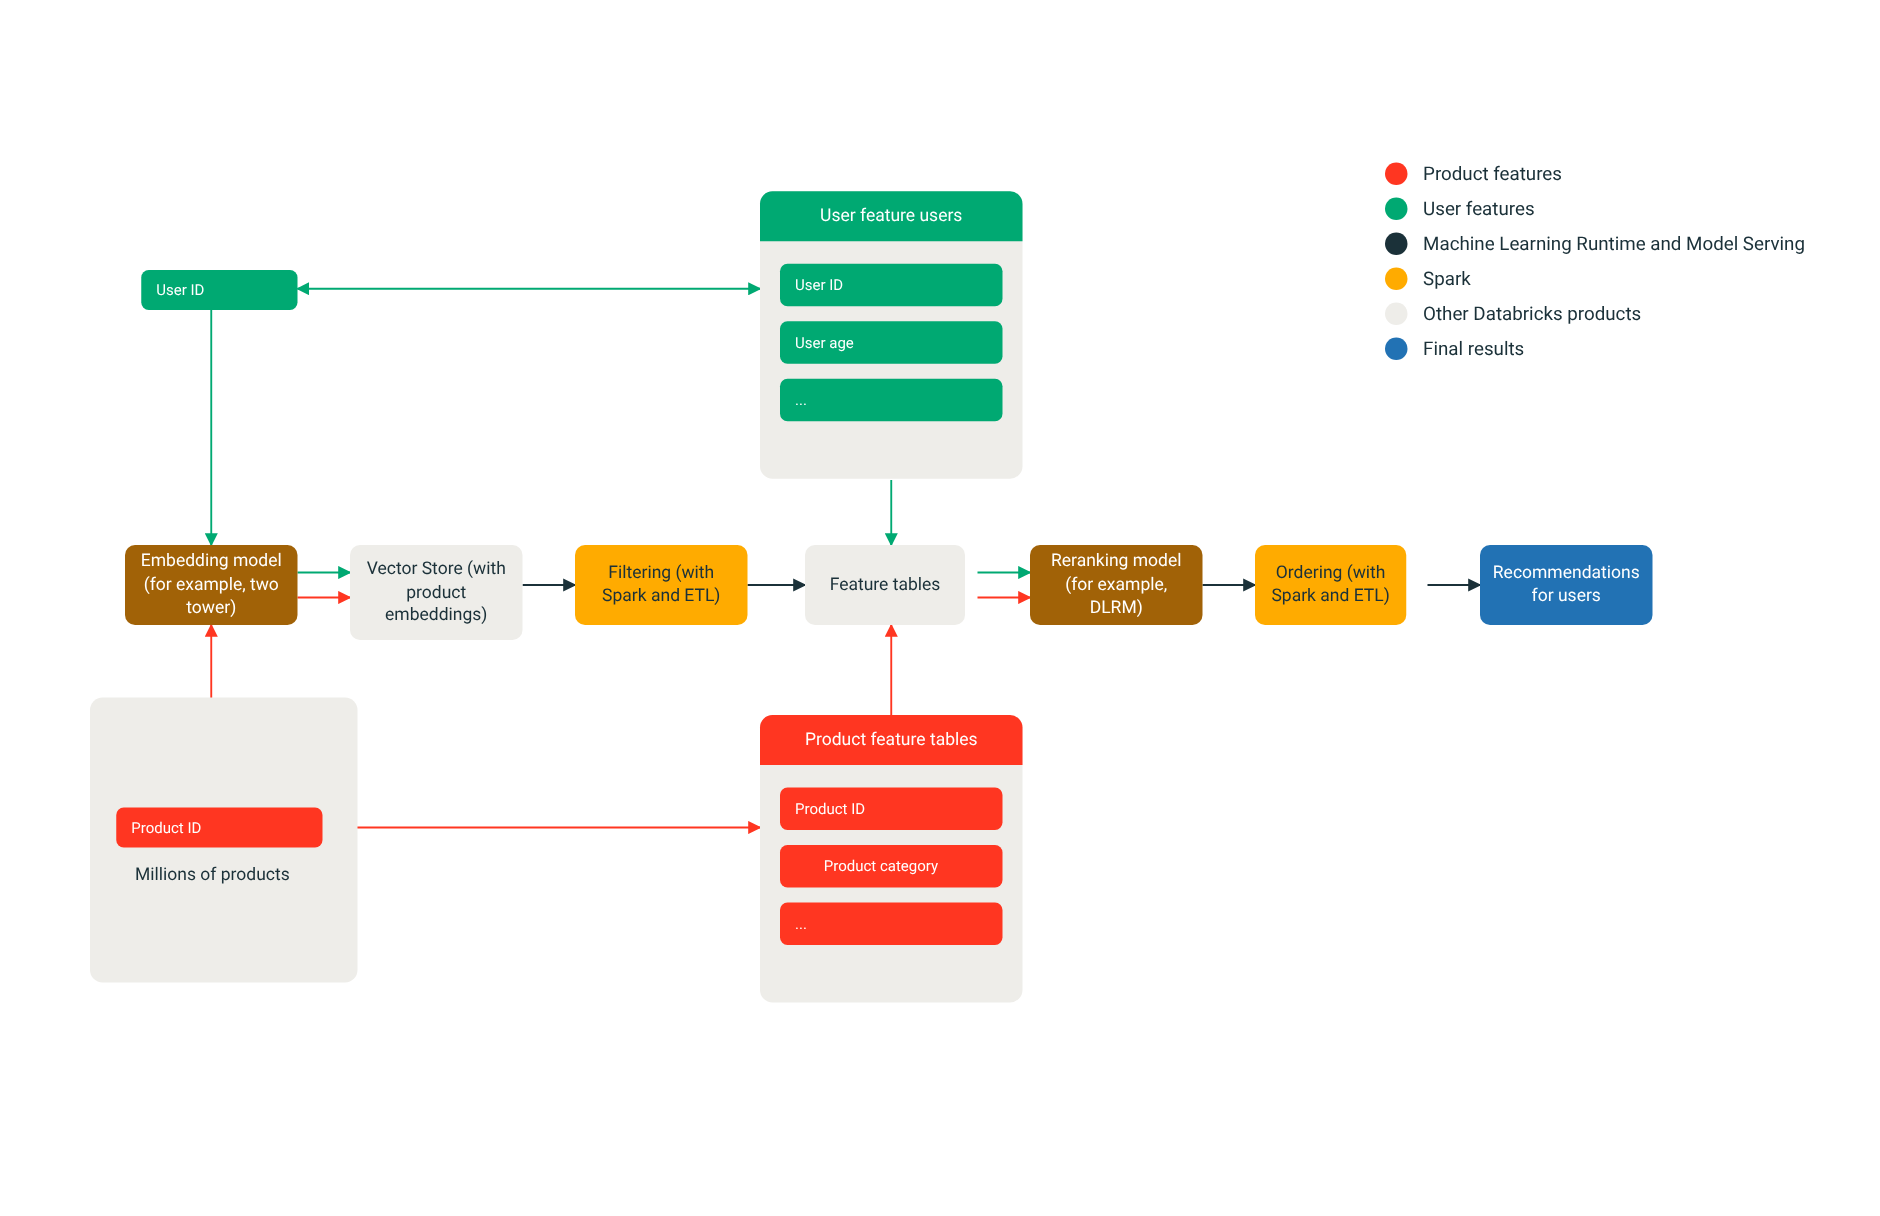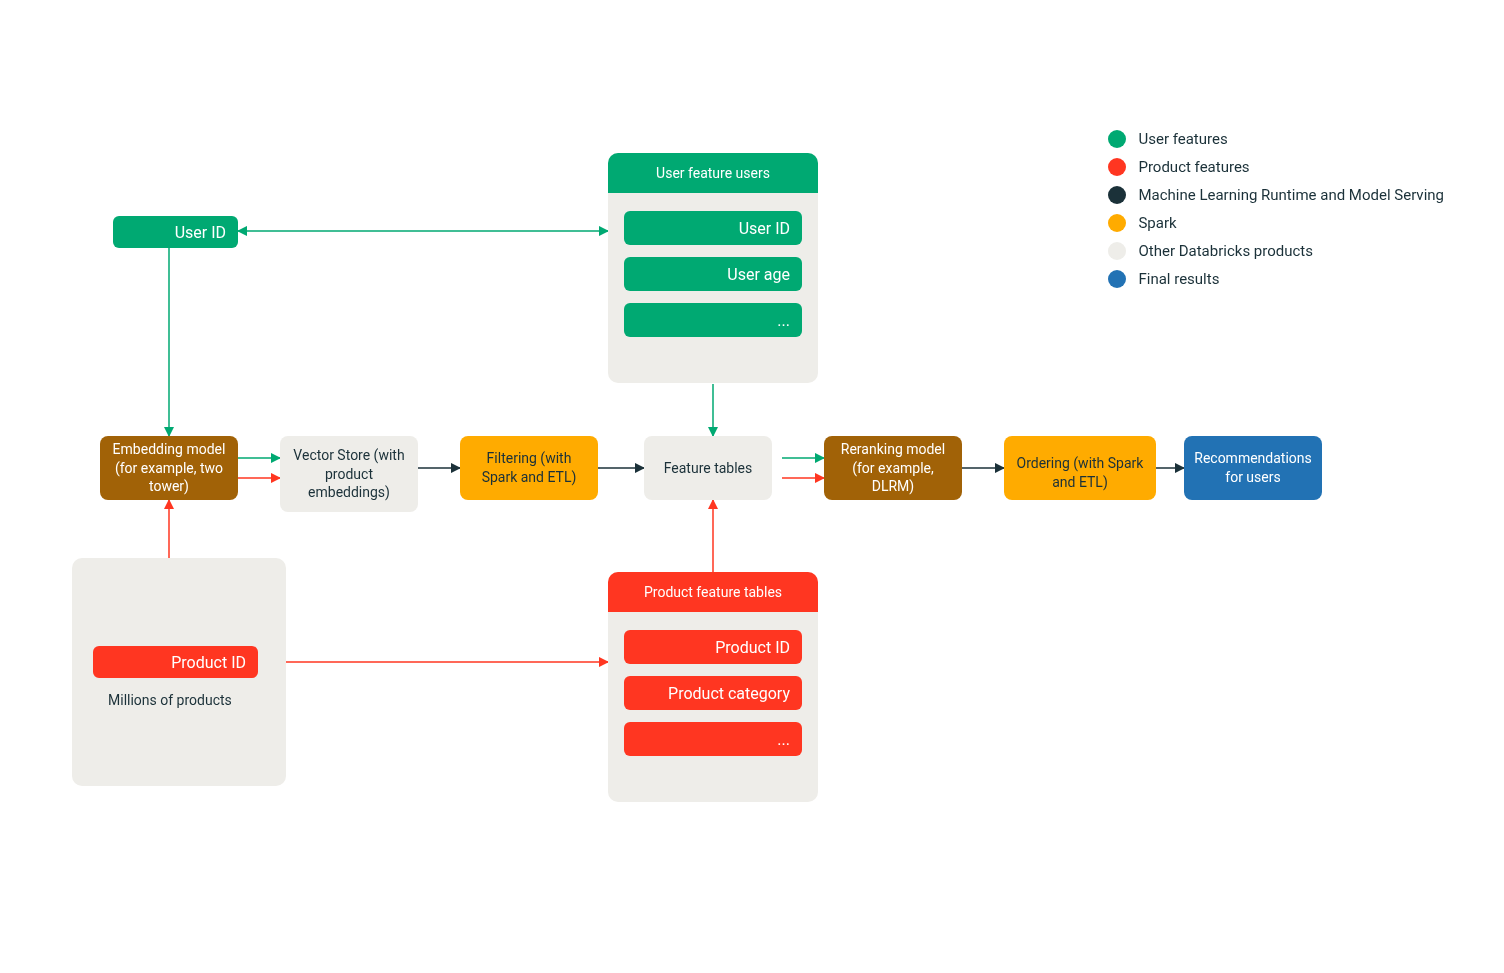--- a/index.html
+++ b/index.html
@@ -126,12 +126,12 @@
 
 <div class="legend">
   <div class="legend-item">
+    <span class="dot" style="background:#ff3621"></span>
+    <span>Product features</span>
+  </div>
+  <div class="legend-item">
     <span class="dot" style="background:#00a972"></span>
     <span>User features</span>
-  </div>
-  <div class="legend-item">
-    <span class="dot" style="background:#ff3621"></span>
-    <span>Product features</span>
   </div>
   <div class="legend-item">
     <span class="dot" style="background:#1b3139"></span>

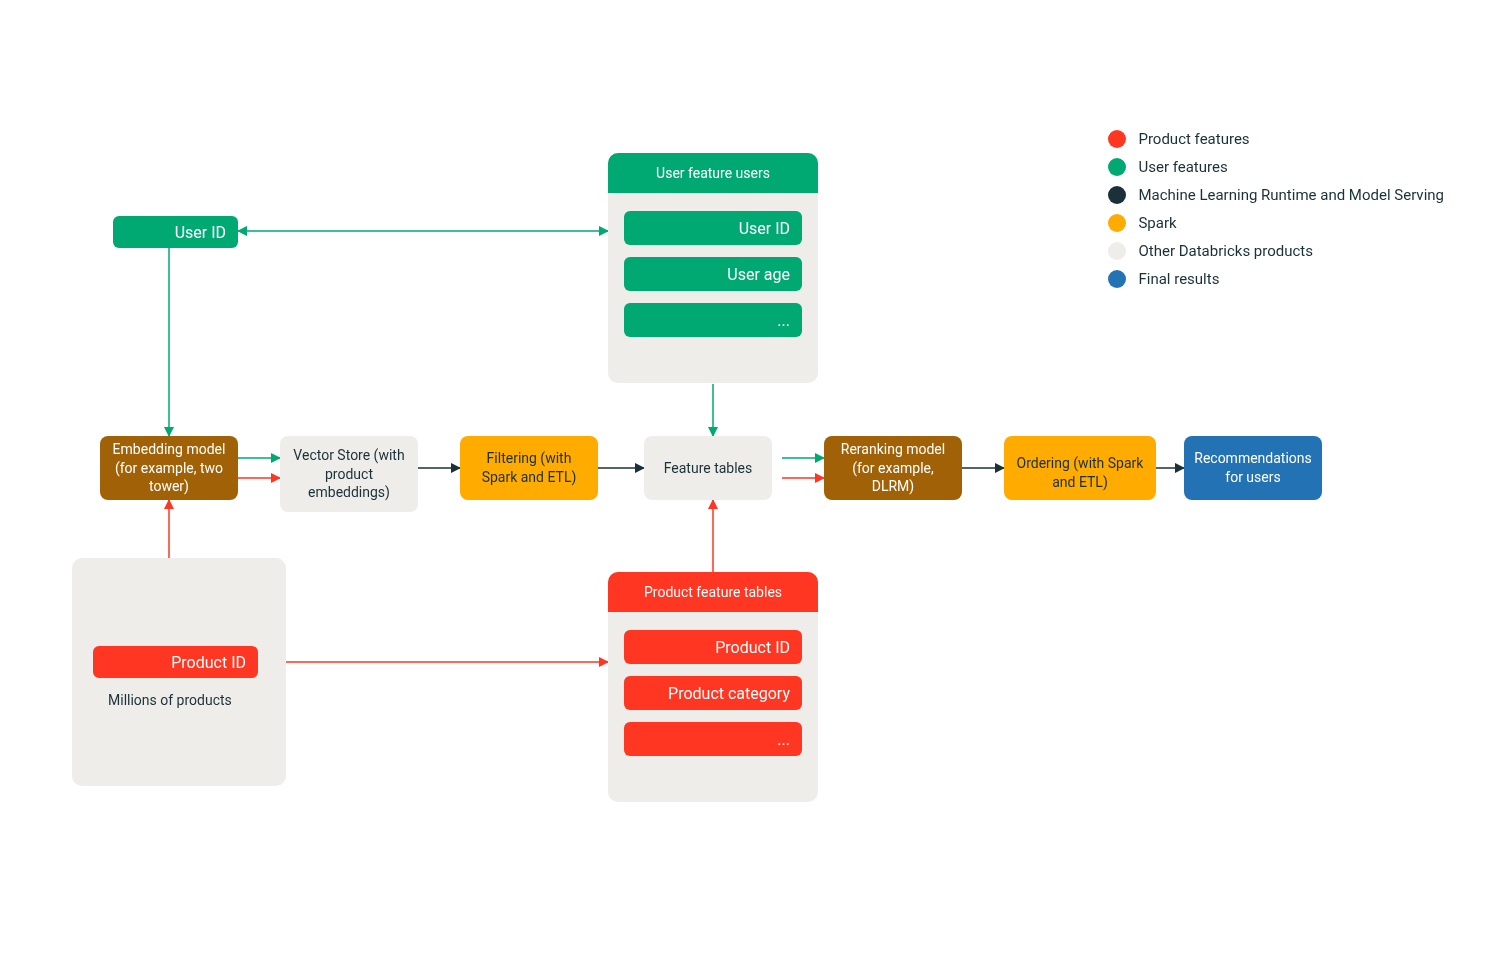--- a/index.html
+++ b/index.html
@@ -27,11 +27,11 @@
     border-radius: 6px;
     display: flex;
     align-items: center;
-    justify-content: flex-end;
+    justify-content: flex-start;
     text-align: center;
     padding: 8px 12px;
     color: #fff;
-    font-size: 16px;
+    font-size: 12px;
   }
   .panel {
     position: absolute;

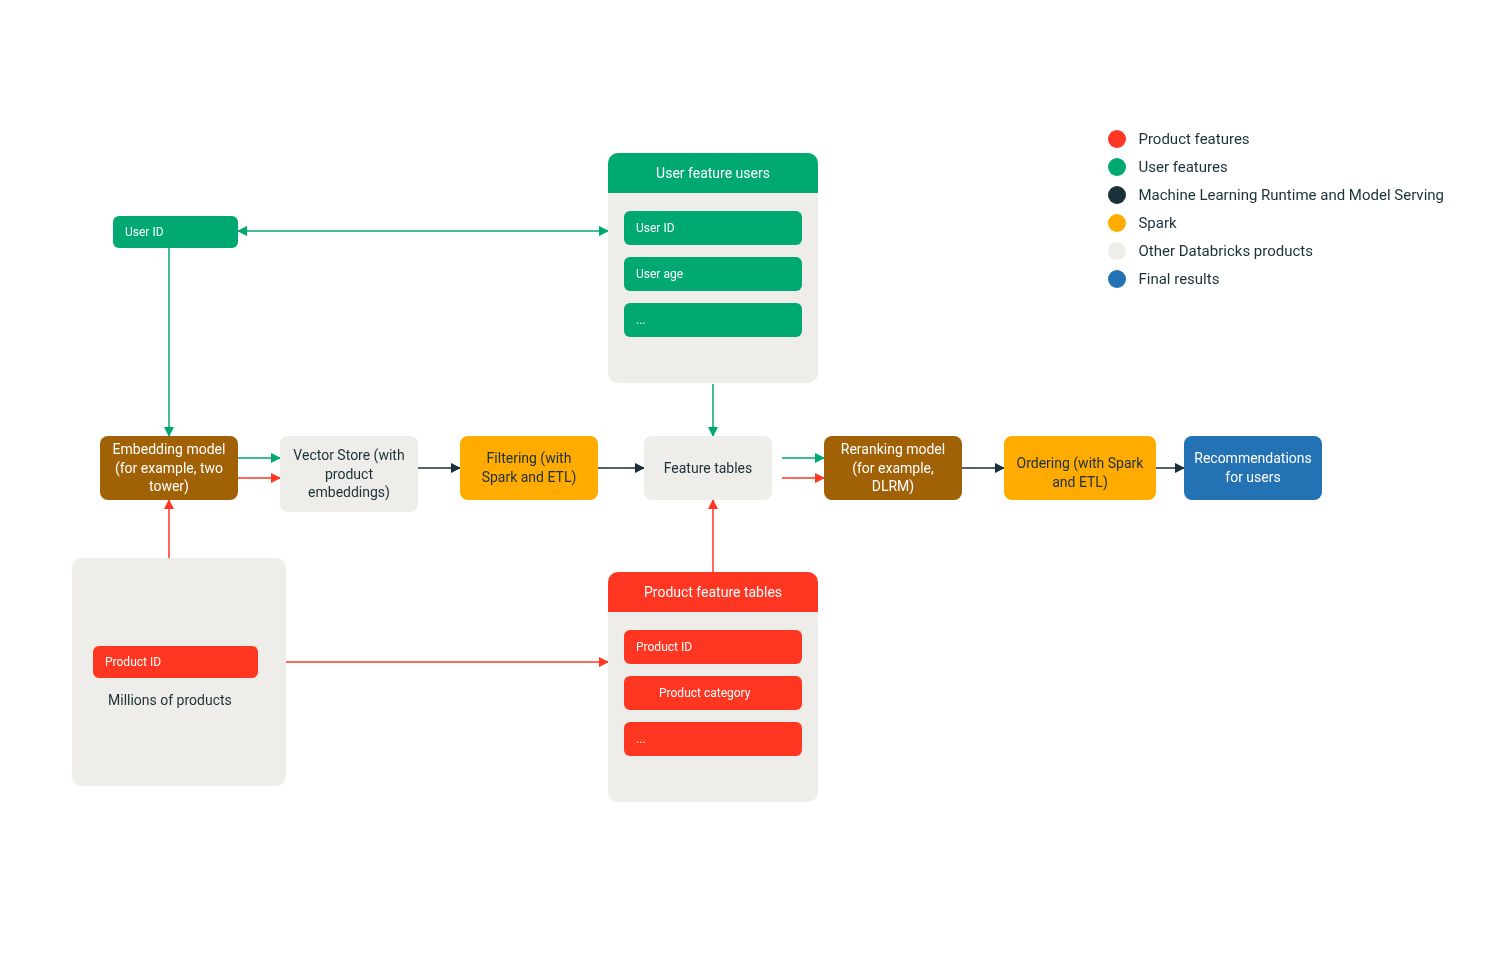--- a/index.html
+++ b/index.html
@@ -216,7 +216,7 @@
   <span>Reranking model (for example, DLRM)</span>
 </div>
 
-<div class="box amber" style="left:1004px; top:436px; width:152px; height:64px;align-items:flex-end;">
+<div class="box amber" style="left:1004px; top:436px; width:121px; height:64px;">
   <span>Ordering (with Spark and ETL)</span>
 </div>
 

